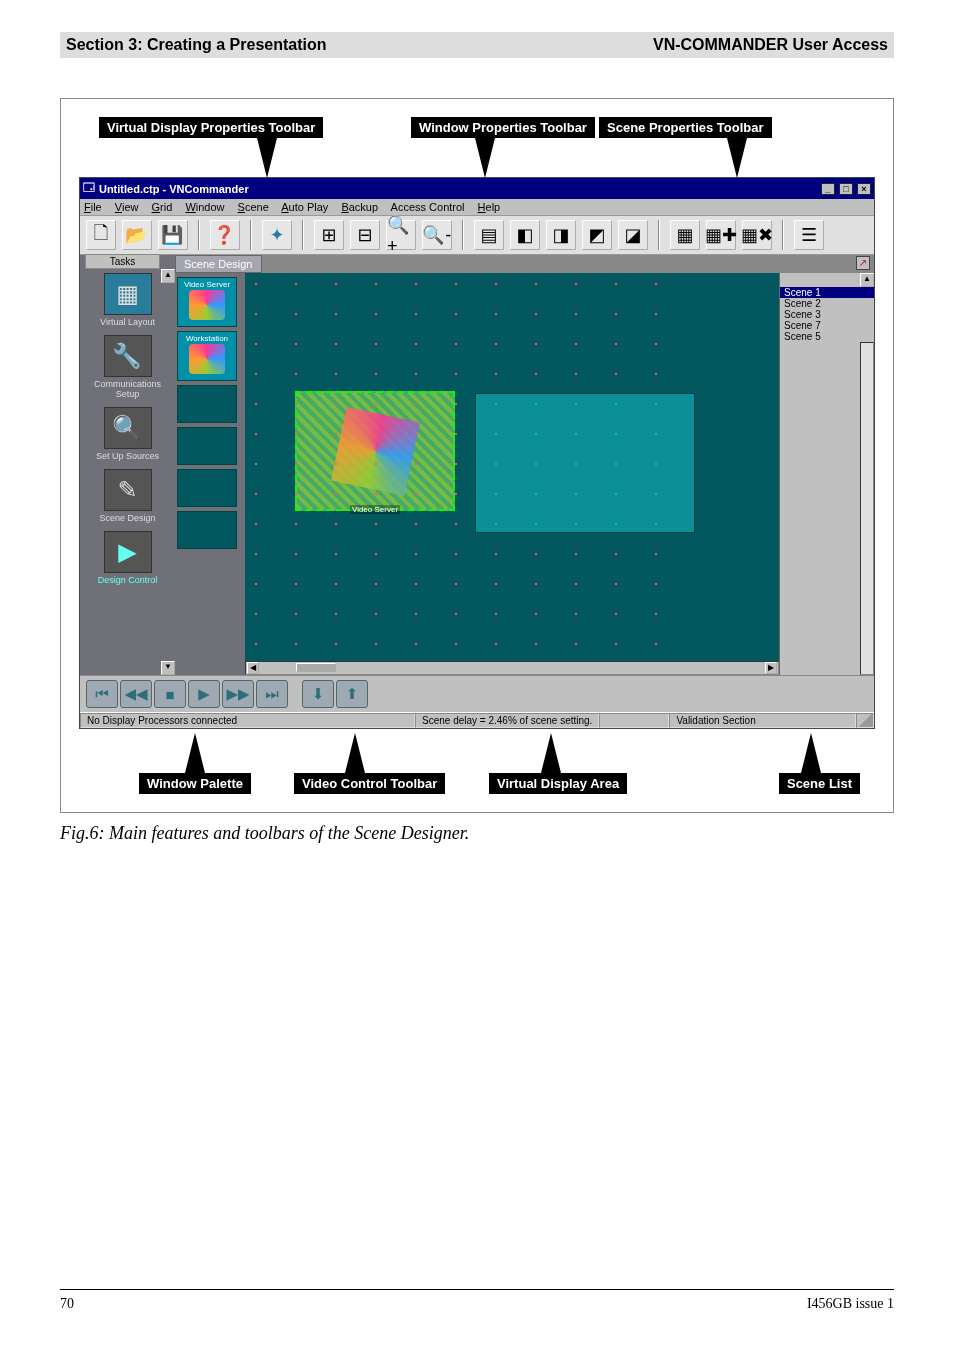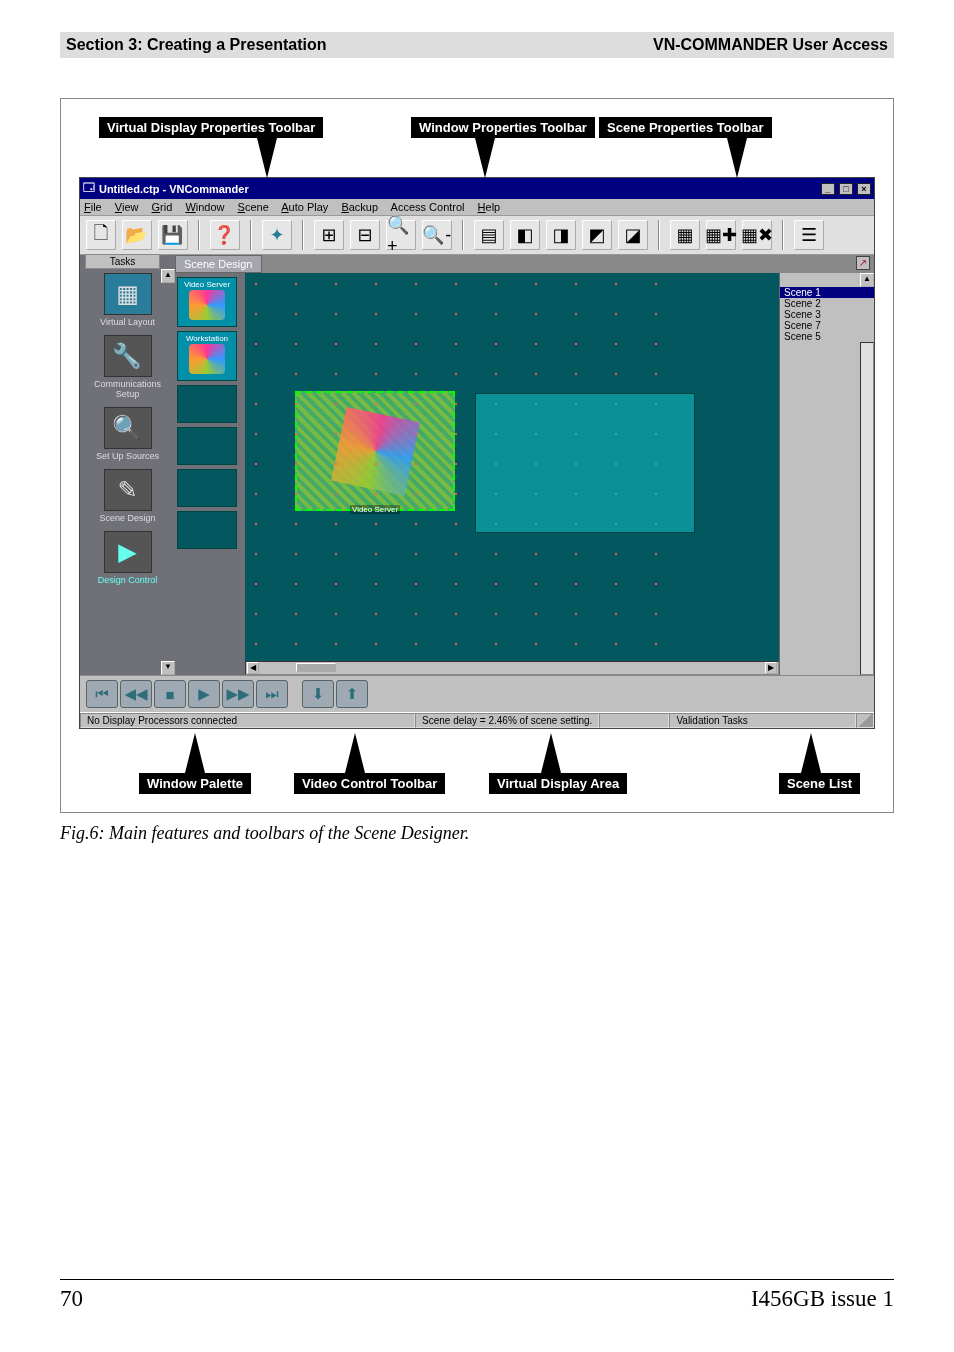--- a/index.html
+++ b/index.html
@@ -670,7 +670,7 @@
       <div class="status-cell sc-w1">No Display Processors connected</div>
       <div class="status-cell sc-w2">Scene delay = 2.46% of scene setting.</div>
       <div class="status-cell sc-w3"></div>
-      <div class="status-cell sc-w4">Validation Tasks</div>
+      <div class="status-cell sc-w4">Validation Section</div>
       <div class="status-cell sc-w5"></div>
     </div>
   </div>

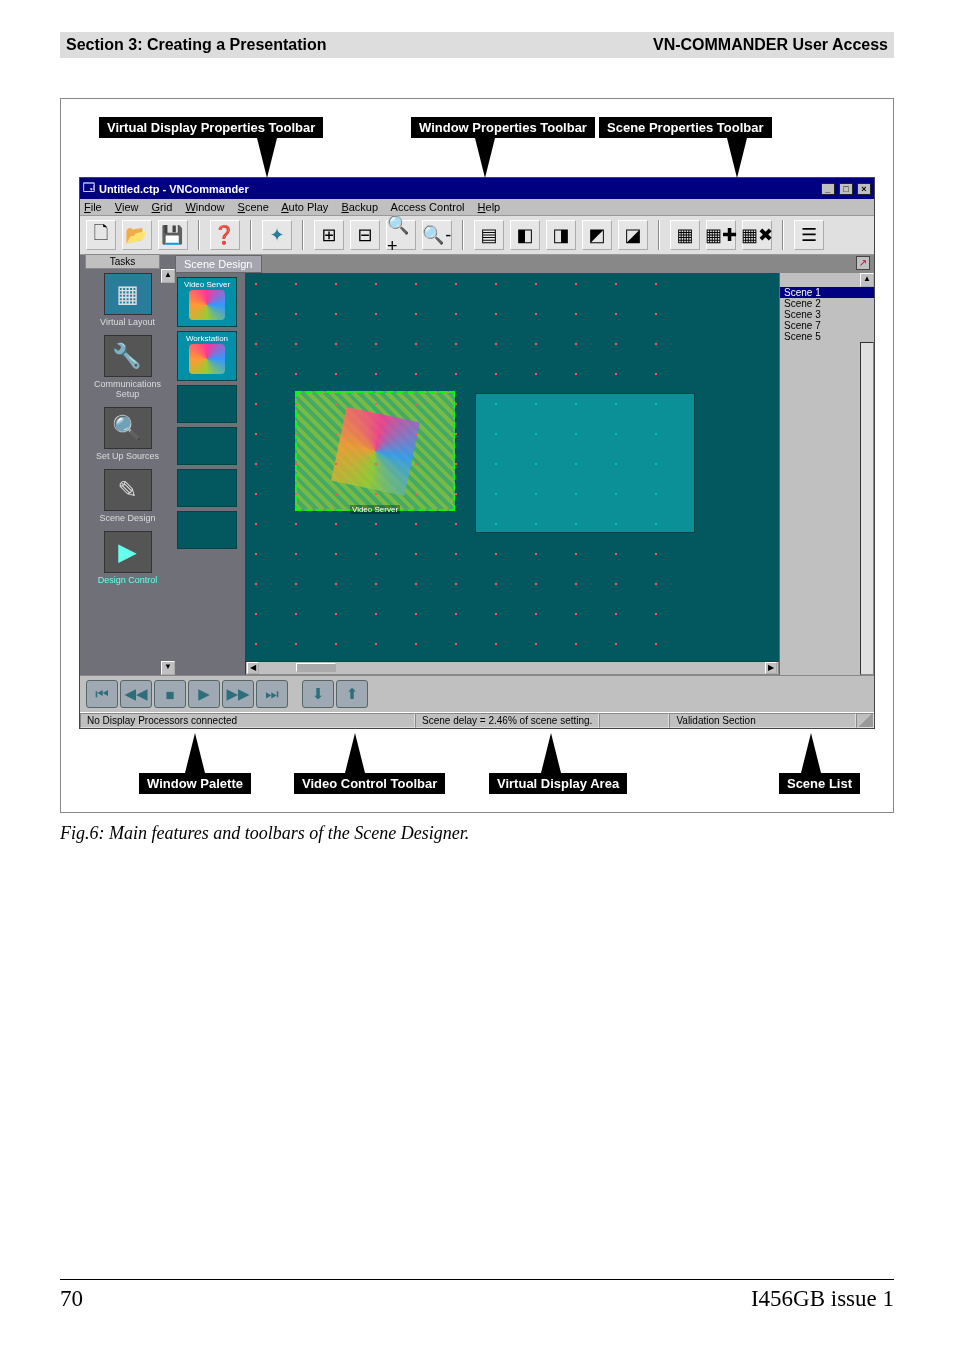--- a/index.html
+++ b/index.html
@@ -346,7 +346,7 @@
     display: flex;
     justify-content: space-between;
     font-family: "Times New Roman", serif;
-    font-size: 23px;
+    font-size: 14px;
     border-top: 1px solid #000;
     padding-top: 6px;
   }

